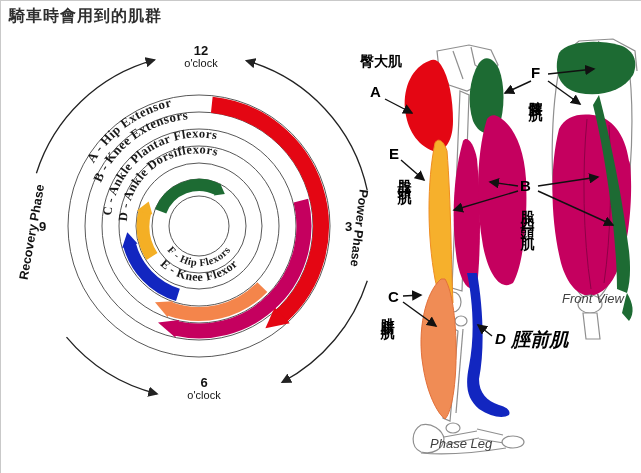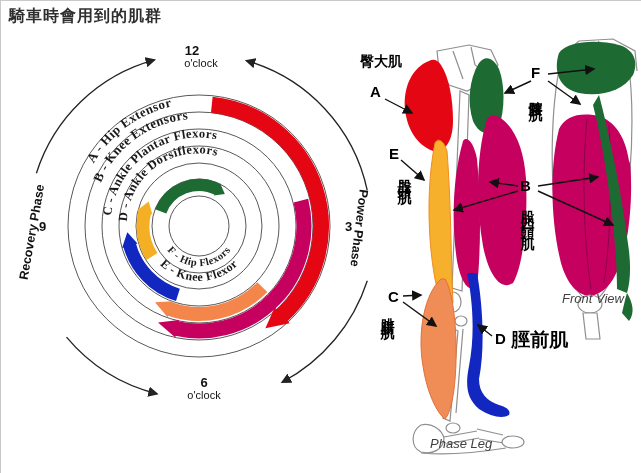--- a/index.html
+++ b/index.html
@@ -169,7 +169,7 @@
 <div class="overlay">
   <div class="page-title">騎車時會用到的肌群</div>
 
-  <div class="clock-num" style="left:169px;top:42px;width:44px;">12</div>
+  <div class="clock-num" style="left:178px;top:42px;width:44px;">12</div>
   <div class="clock-sub" style="left:168px;top:56px;width:64px;">o'clock</div>
   <div class="clock-num" style="left:344px;top:218px;">3</div>
   <div class="clock-num" style="left:38px;top:218px;">9</div>

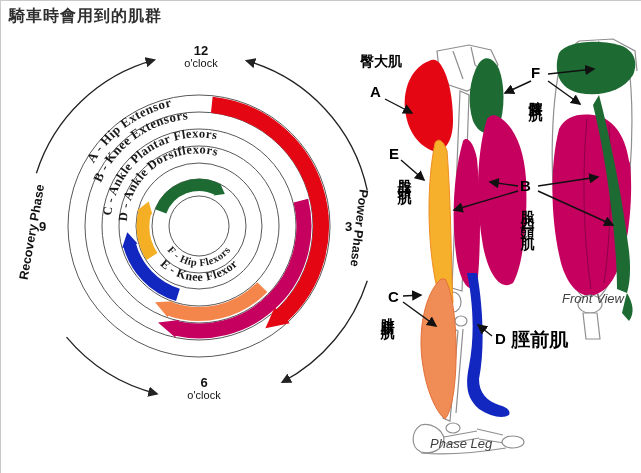--- a/index.html
+++ b/index.html
@@ -194,7 +194,7 @@
   <div class="letter" style="left:387px;top:287px;">C</div>
   <div class="zh vtext" style="left:379px;top:306px;">腓腸肌</div>
 
-  <div class="d-label" style="left:494px;top:326px;">
+  <div class="d-label" style="left:494px;top:326px;font-style:italic;">
     <span class="dkey">D</span>
     <span>脛前肌</span>
   </div>

